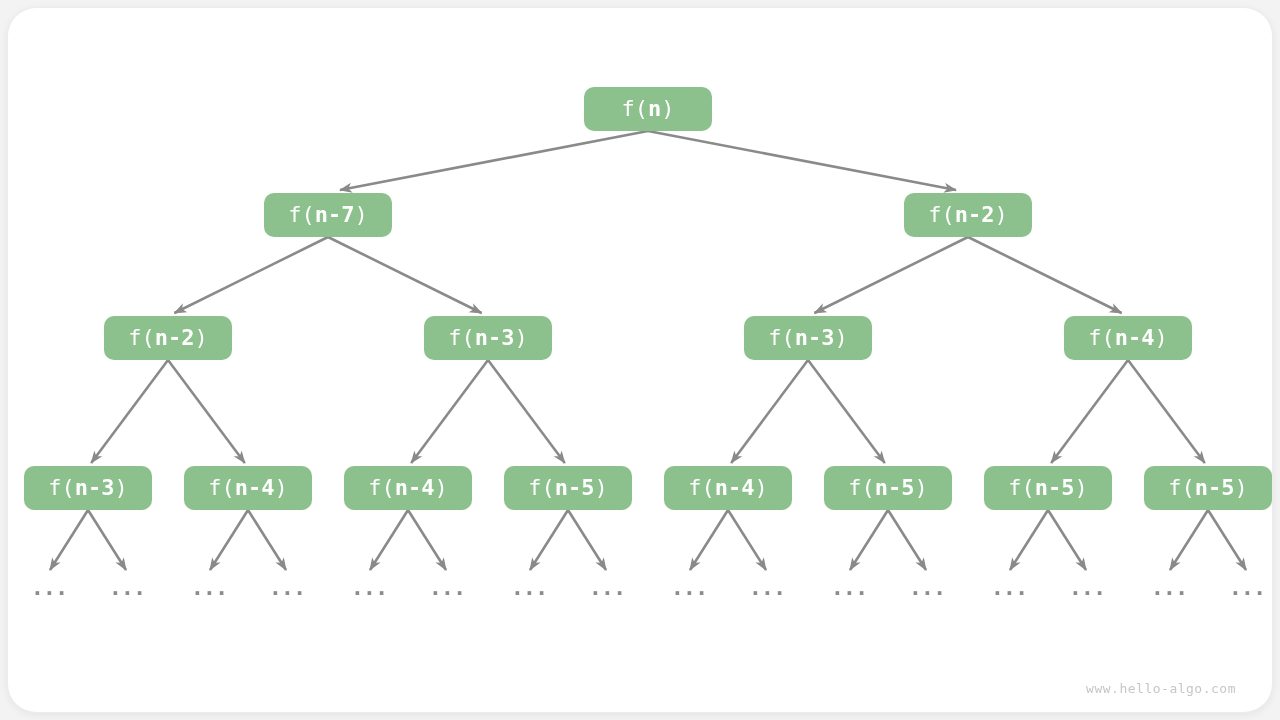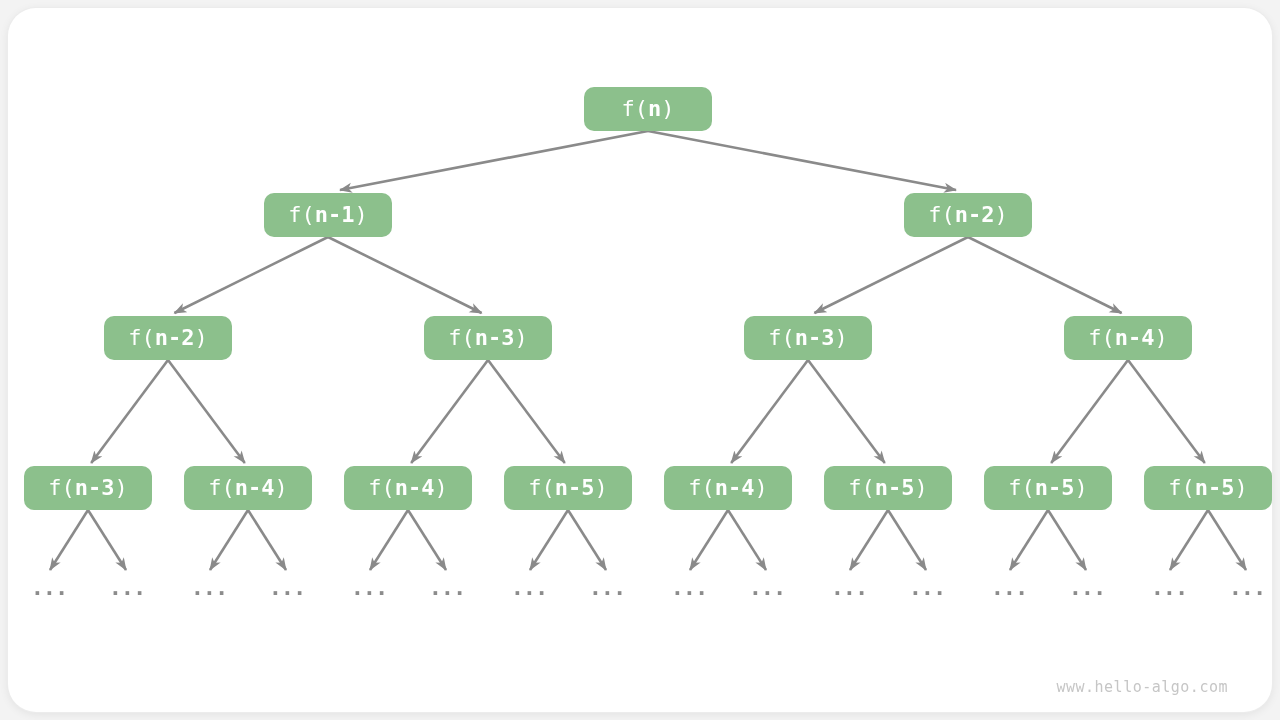--- a/index.html
+++ b/index.html
@@ -88,7 +88,7 @@
         </div>
         <div class="node" style="left: 320px; top: 207px;">
           <span>f(</span>
-          <b>n-1</b>
+          <b>n-7</b>
           <span>)</span>
         </div>
         <div class="node" style="left: 960px; top: 207px;">

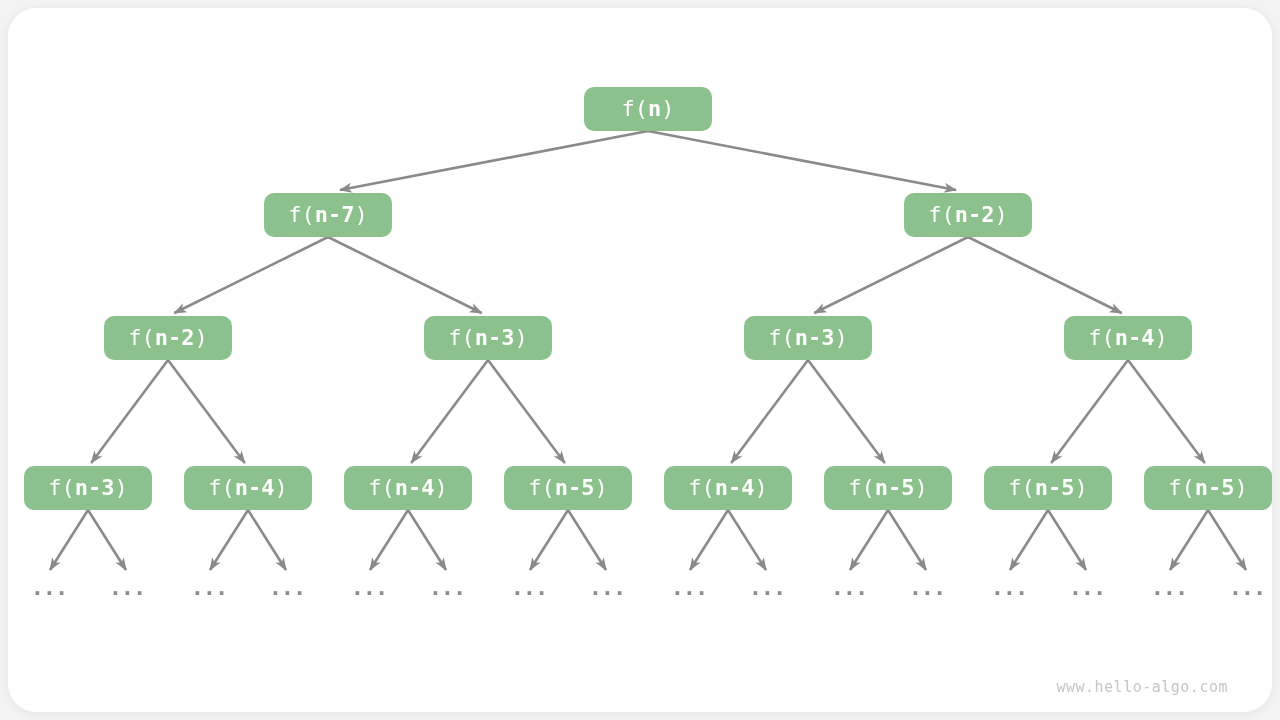--- a/index.html
+++ b/index.html
@@ -34,8 +34,8 @@
     line-height:22px;
   }
   .watermark{
-    position:absolute;right:44px;bottom:16px;
-    font-size:15px;letter-spacing:0.5px;color:var(--watermark);
+    position:absolute;right:36px;bottom:16px;
+    font-size:13px;letter-spacing:0.5px;color:var(--watermark);
   }
 </style>
 </head>

